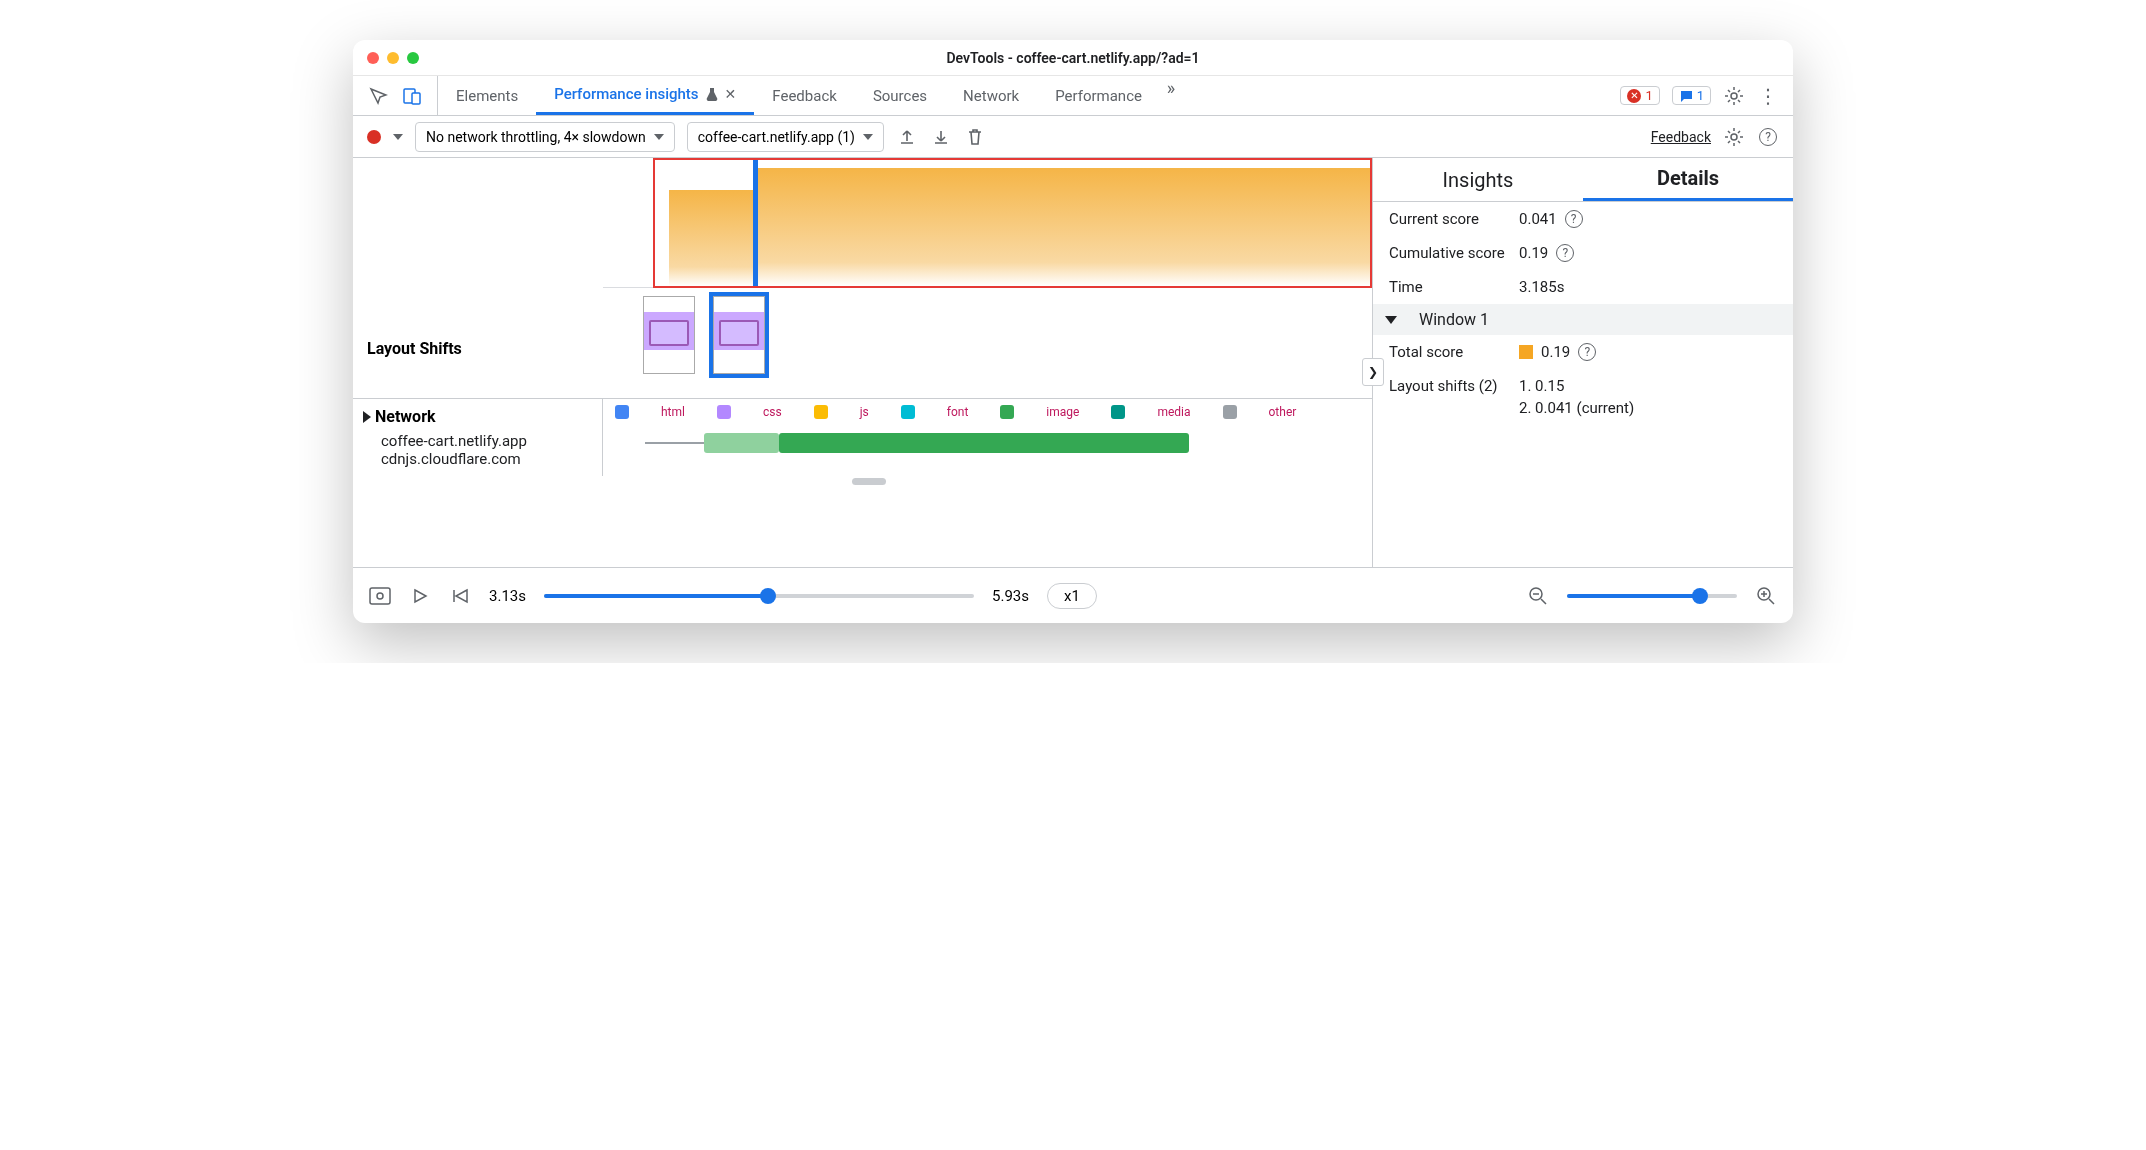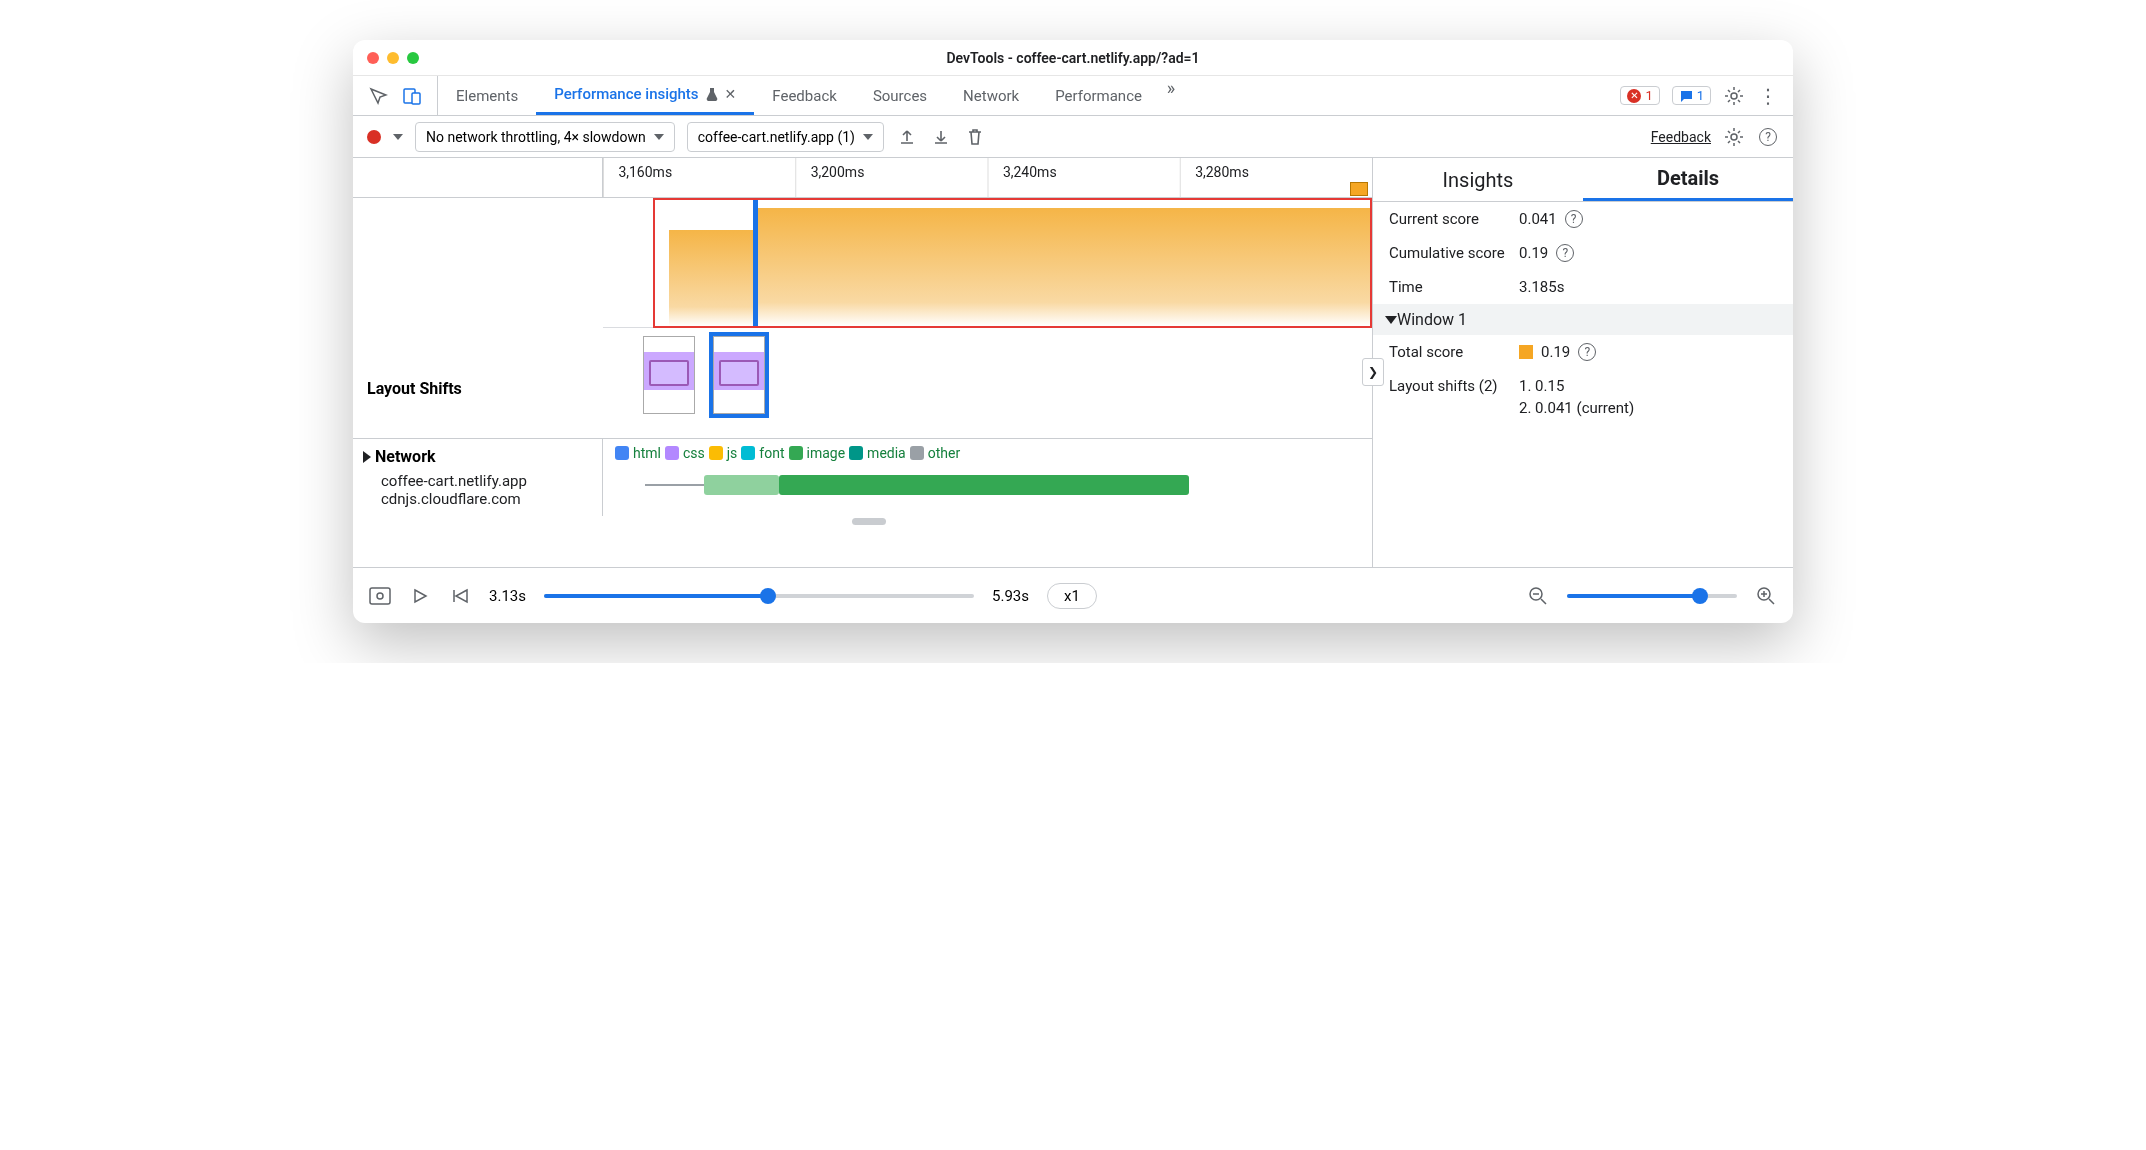--- a/index.html
+++ b/index.html
@@ -221,16 +221,6 @@
   <div class="main">
     <div class="left">
 
-      <div class="ruler">
-        <div class="ruler-gutter"></div>
-        <div class="ruler-ticks">
-          <span class="tick" style="left:2%">3,160ms</span>
-          <span class="tick" style="left:27%">3,200ms</span>
-          <span class="tick" style="left:52%">3,240ms</span>
-          <span class="tick" style="left:77%">3,280ms</span>
-          <div class="orange-box"></div>
-        </div>
-      </div>
 
       <div class="ls-row">
         <div class="ls-gutter">Layout Shifts</div>

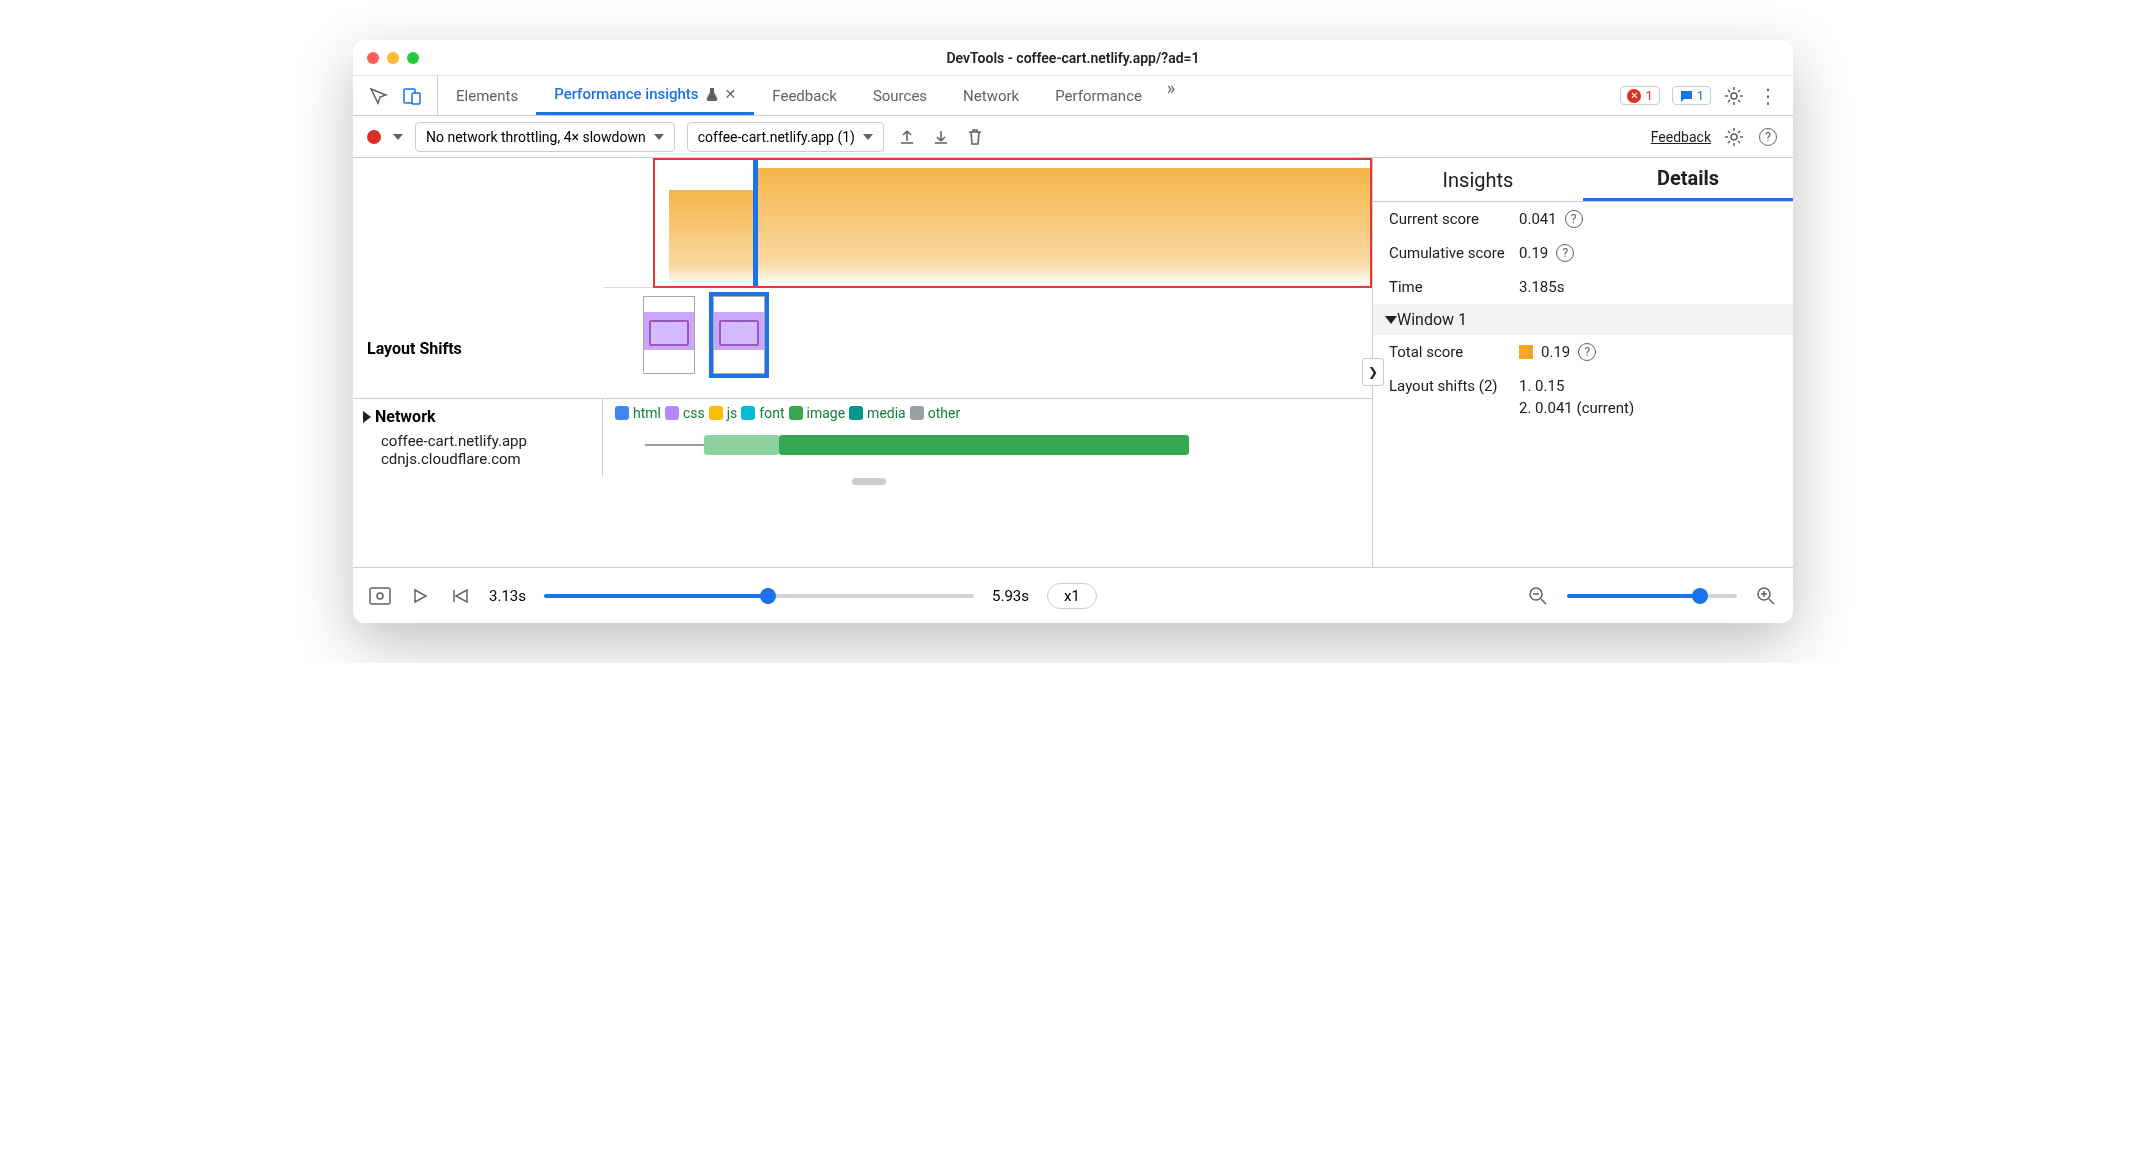--- a/index.html
+++ b/index.html
@@ -88,7 +88,7 @@
   .kv .k { width:130px; color:#202124;}
   .kv .v { display:flex; align-items:center; gap:8px;}
   .qmark { width:18px; height:18px; border:1.5px solid #5f6368; border-radius:50%; display:inline-flex; align-items:center; justify-content:center; font-size:12px; color:#5f6368;}
-  .section-h { background:#f1f3f4; padding:6px 12px; display:flex; align-items:center; gap:0; font-size:16px;}
+  .section-h { background:#f1f3f4; padding:6px 12px; display:flex; align-items:center; gap:22px; font-size:16px;}
   .tri-down{ width:0;height:0;border-left:6px solid transparent;border-right:6px solid transparent;border-top:8px solid #202124;}
   .arrow-collapse { position:absolute; left:-11px; top:200px; width:22px; height:28px; border:1px solid var(--border); background:#fff; border-radius:3px; display:flex; align-items:center; justify-content:center; font-size:12px;}
   

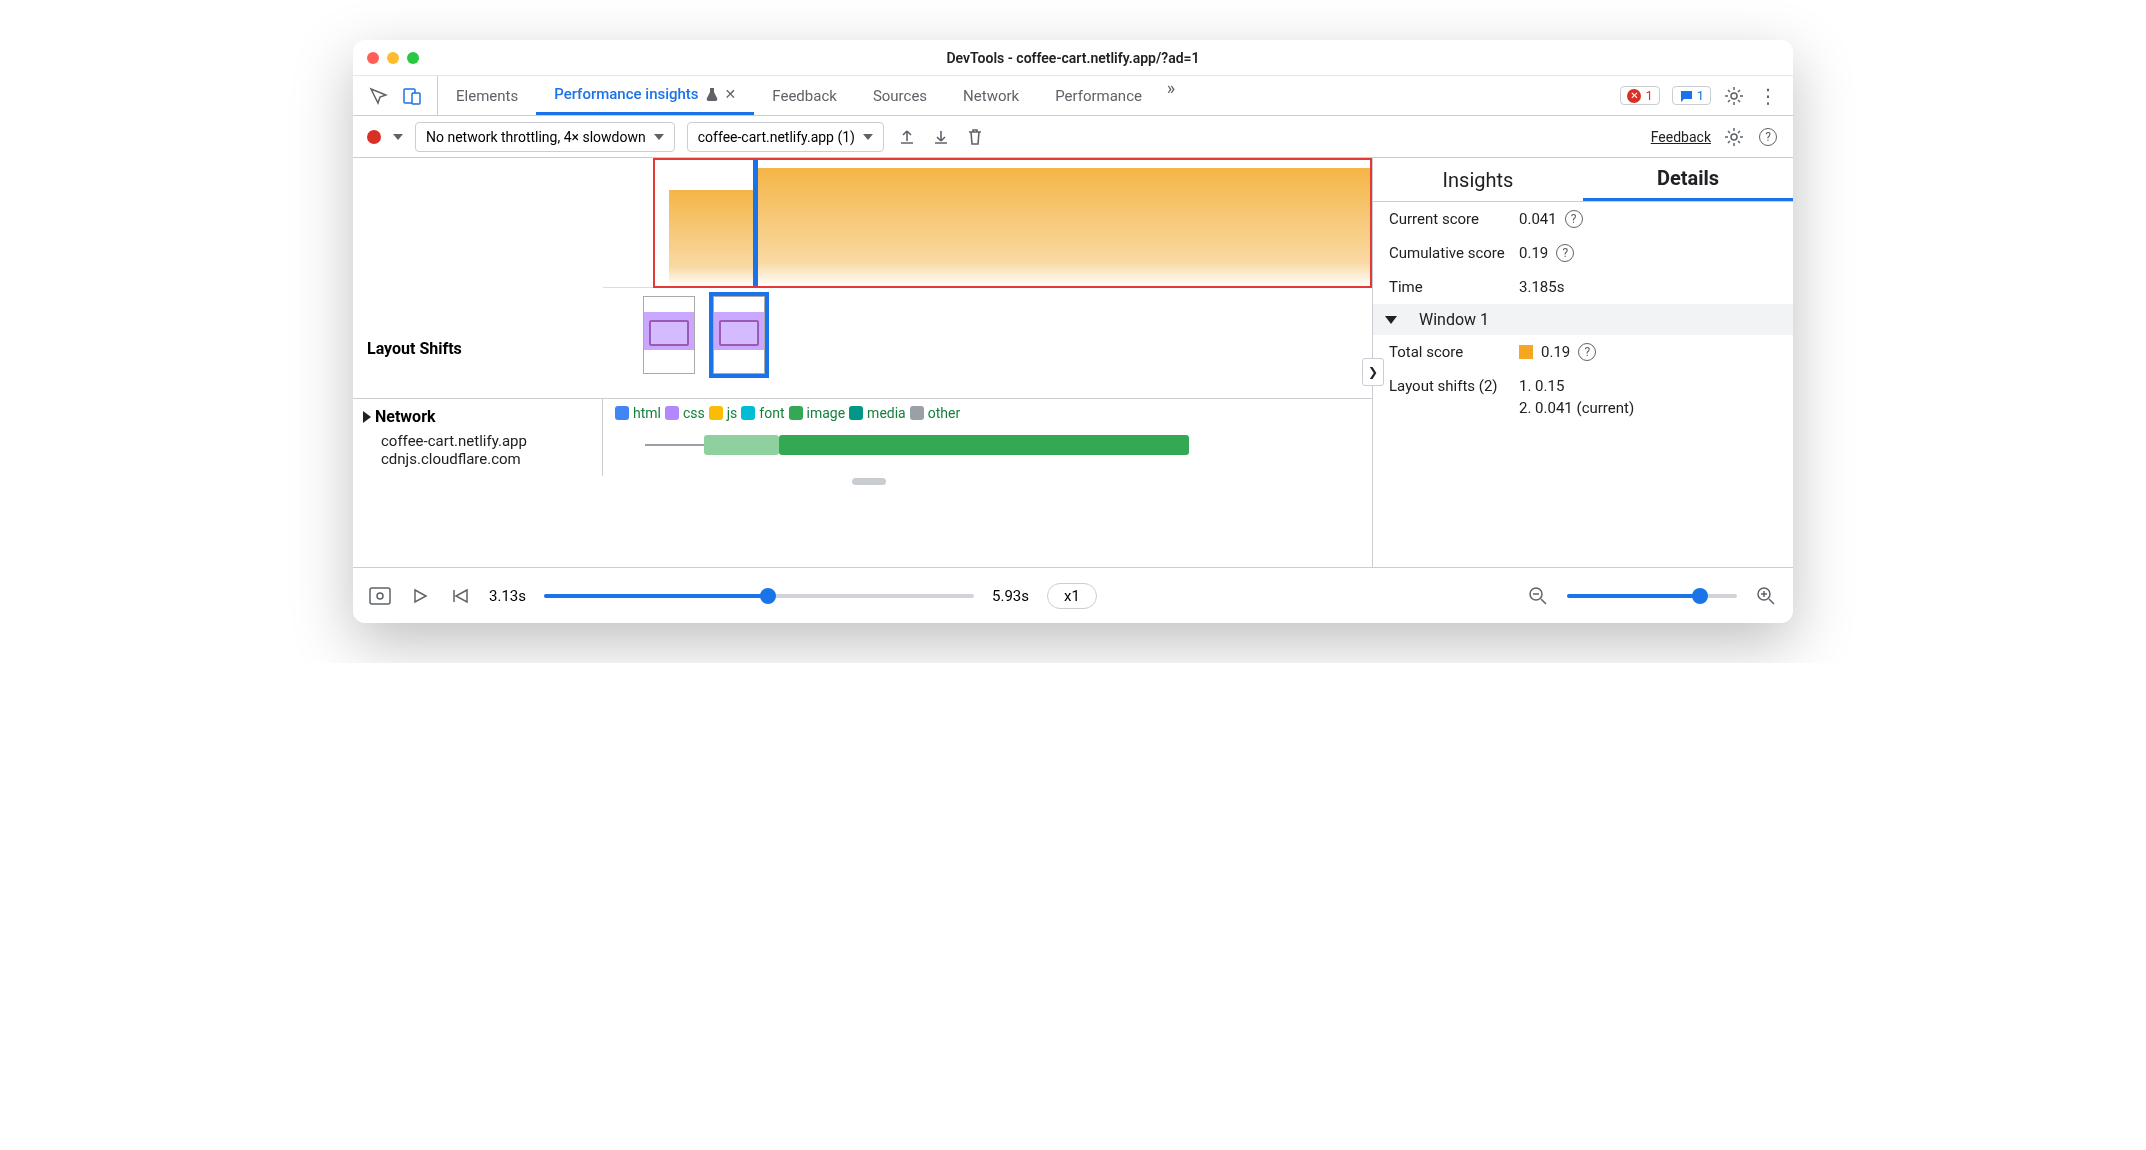--- a/index.html
+++ b/index.html
@@ -71,7 +71,7 @@
   .tri-right{ width:0;height:0;border-top:6px solid transparent;border-bottom:6px solid transparent;border-left:8px solid #202124;}
   .domains{ padding:6px 0 0 18px; font-size:15px; color:#202124;}
   .net-body { flex:1; padding:6px 12px 10px 12px; }
-  .legend { display:flex; gap:4px; align-items:center; font-size:14px; color:#15803d; margin-bottom:12px;}
+  .legend { display:flex; gap:32px; align-items:center; font-size:12px; color:#be185d; margin-bottom:12px;}
   .sw { width:14px; height:14px; border-radius:3px; display:inline-block;}
   .net-bar-track { position:relative; height:24px; }
   .net-seg { position:absolute; top:2px; height:20px; border-radius:3px;}

